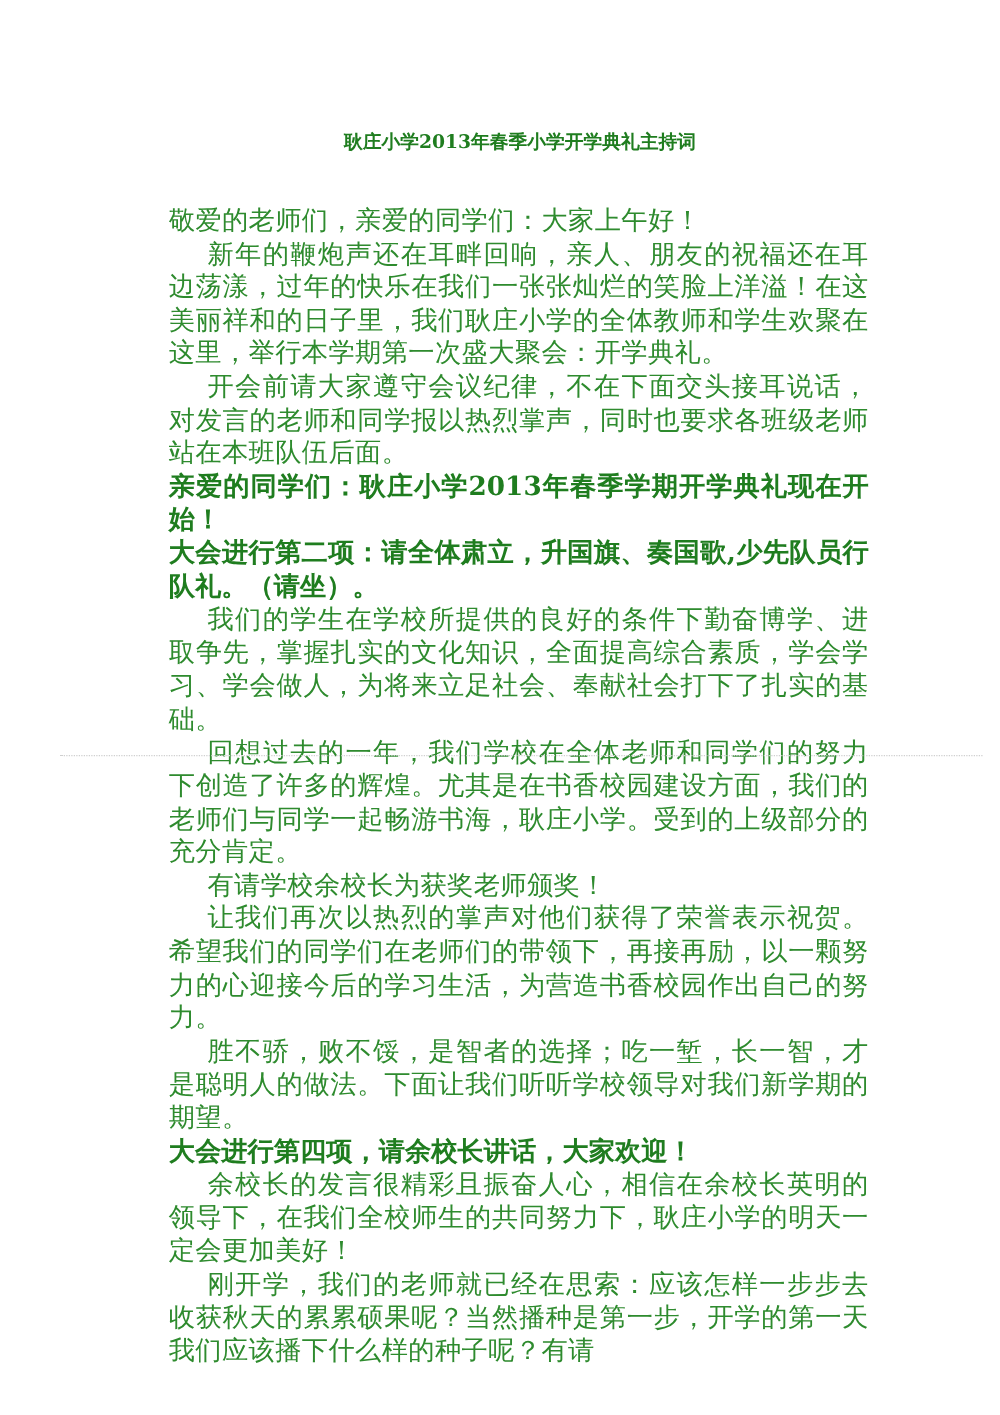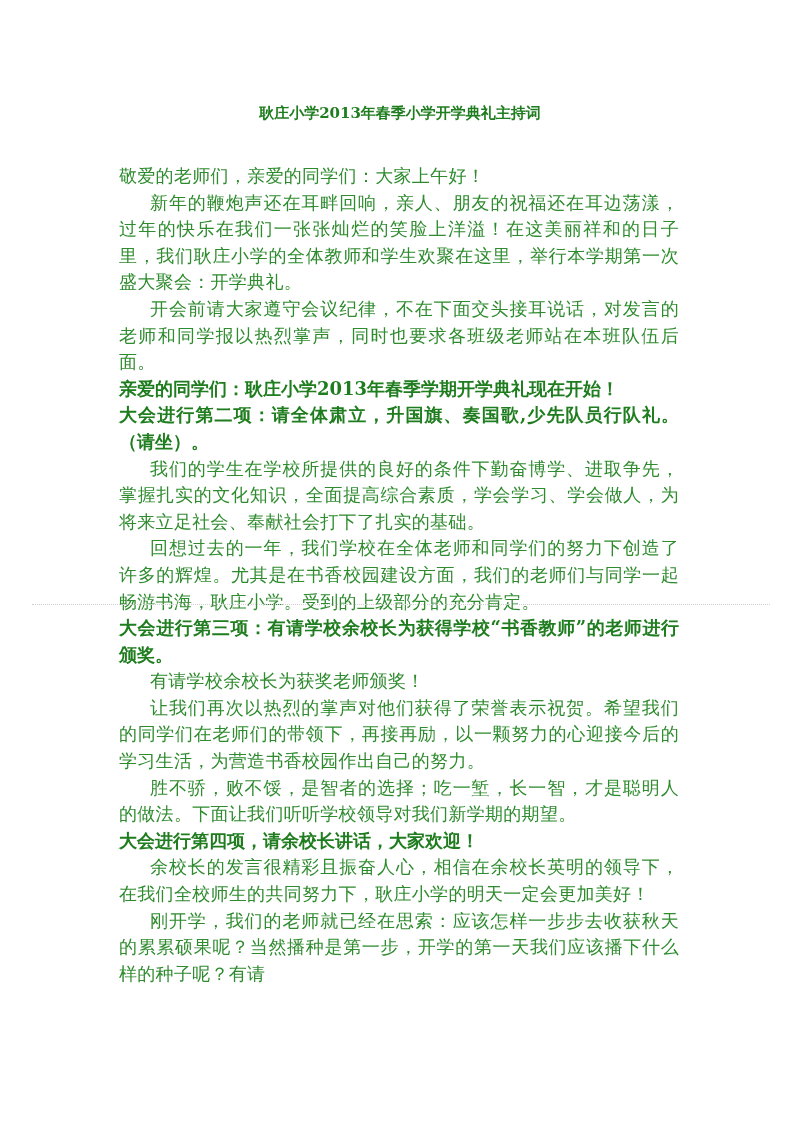--- a/index.html
+++ b/index.html
@@ -16,7 +16,7 @@
     }
     .page {
       position: absolute;
-      left: 0;
+      left: 16px;
       top: 0;
       width: 660px;
       height: 1132px;

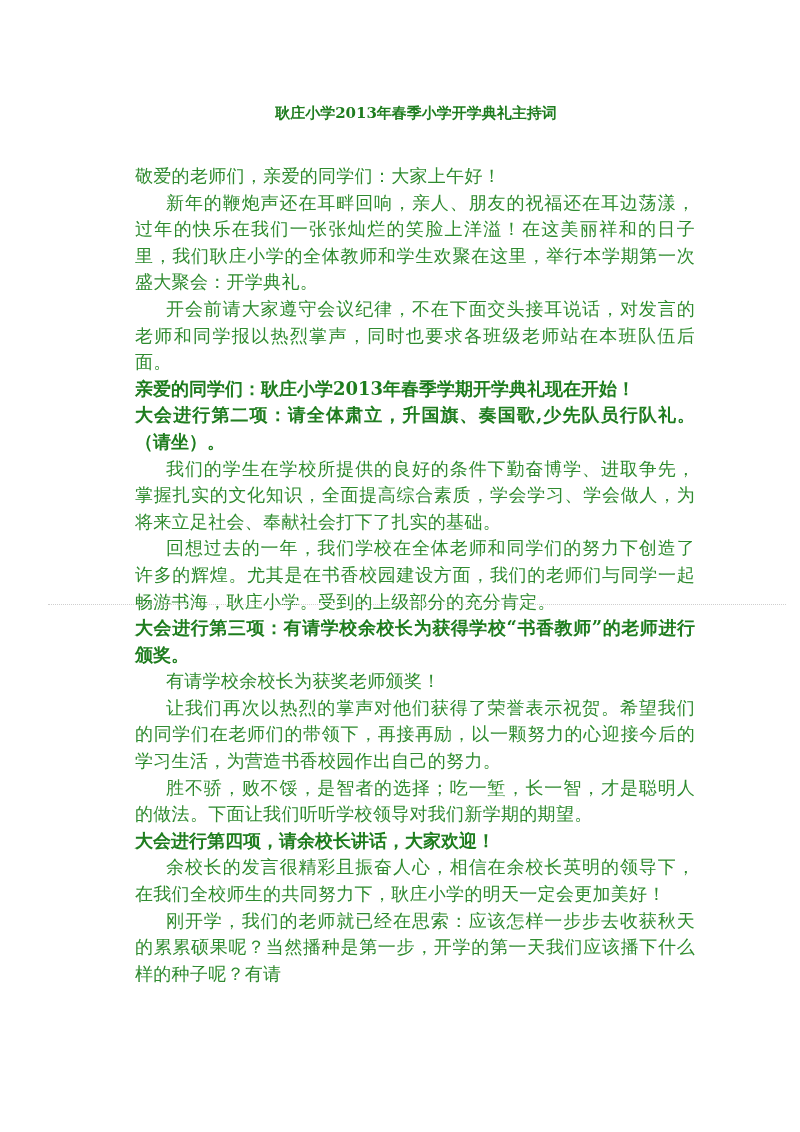--- a/index.html
+++ b/index.html
@@ -40,7 +40,7 @@
       width: 560px;
     }
     .p {
-      font-size: 18px;
+      font-size: 21px;
       line-height: 26.6px;
       color: #2e8b2e;
       margin: 0;

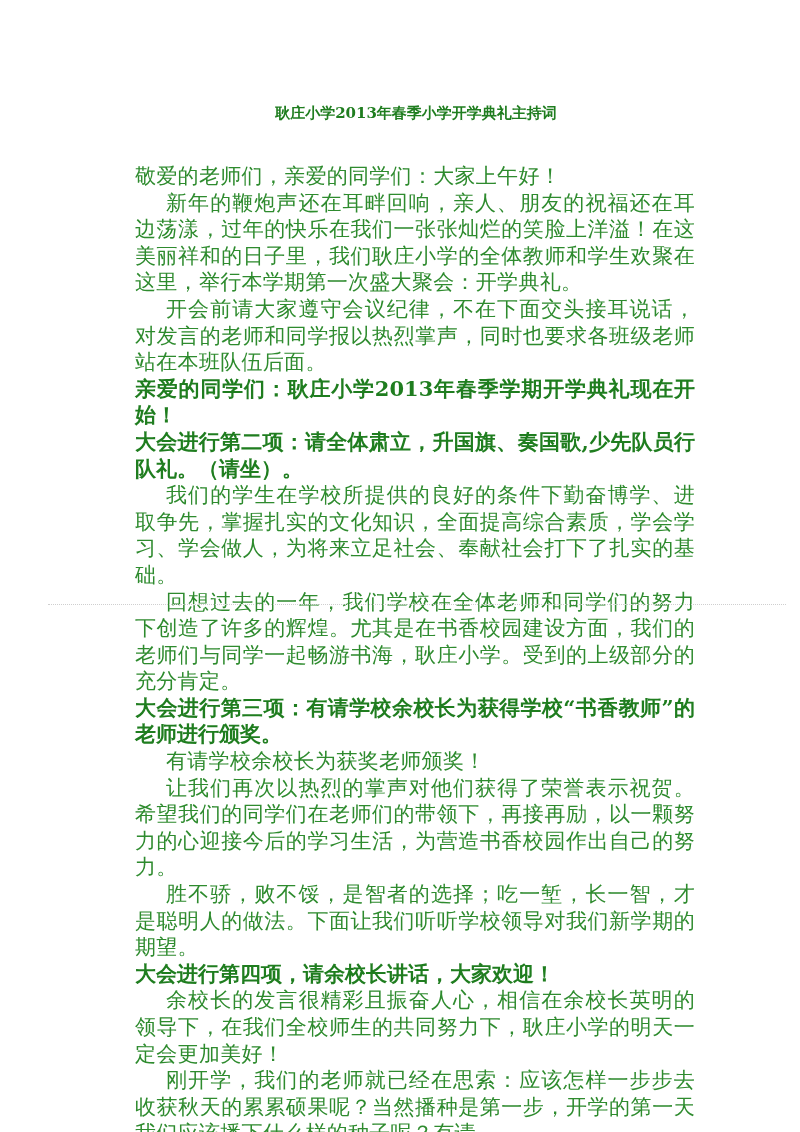--- a/index.html
+++ b/index.html
@@ -79,7 +79,6 @@
     <p class="p bold">大会进行第二项：请全体肃立，升国旗、奏国歌,少先队员行队礼。（请坐）。</p>
     <p class="p indent">我们的学生在学校所提供的良好的条件下勤奋博学、进取争先，掌握扎实的文化知识，全面提高综合素质，学会学习、学会做人，为将来立足社会、奉献社会打下了扎实的基础。</p>
     <p class="p indent">回想过去的一年，我们学校在全体老师和同学们的努力下创造了许多的辉煌。尤其是在书香校园建设方面，我们的老师们与同学一起畅游书海，耿庄小学。受到的上级部分的充分肯定。</p>
-    <p class="p bold">大会进行第三项：有请学校余校长为获得学校“书香教师”的老师进行颁奖。</p>
     <p class="p indent">有请学校余校长为获奖老师颁奖！</p>
     <p class="p indent">让我们再次以热烈的掌声对他们获得了荣誉表示祝贺。希望我们的同学们在老师们的带领下，再接再励，以一颗努力的心迎接今后的学习生活，为营造书香校园作出自己的努力。</p>
     <p class="p indent">胜不骄，败不馁，是智者的选择；吃一堑，长一智，才是聪明人的做法。下面让我们听听学校领导对我们新学期的期望。</p>

